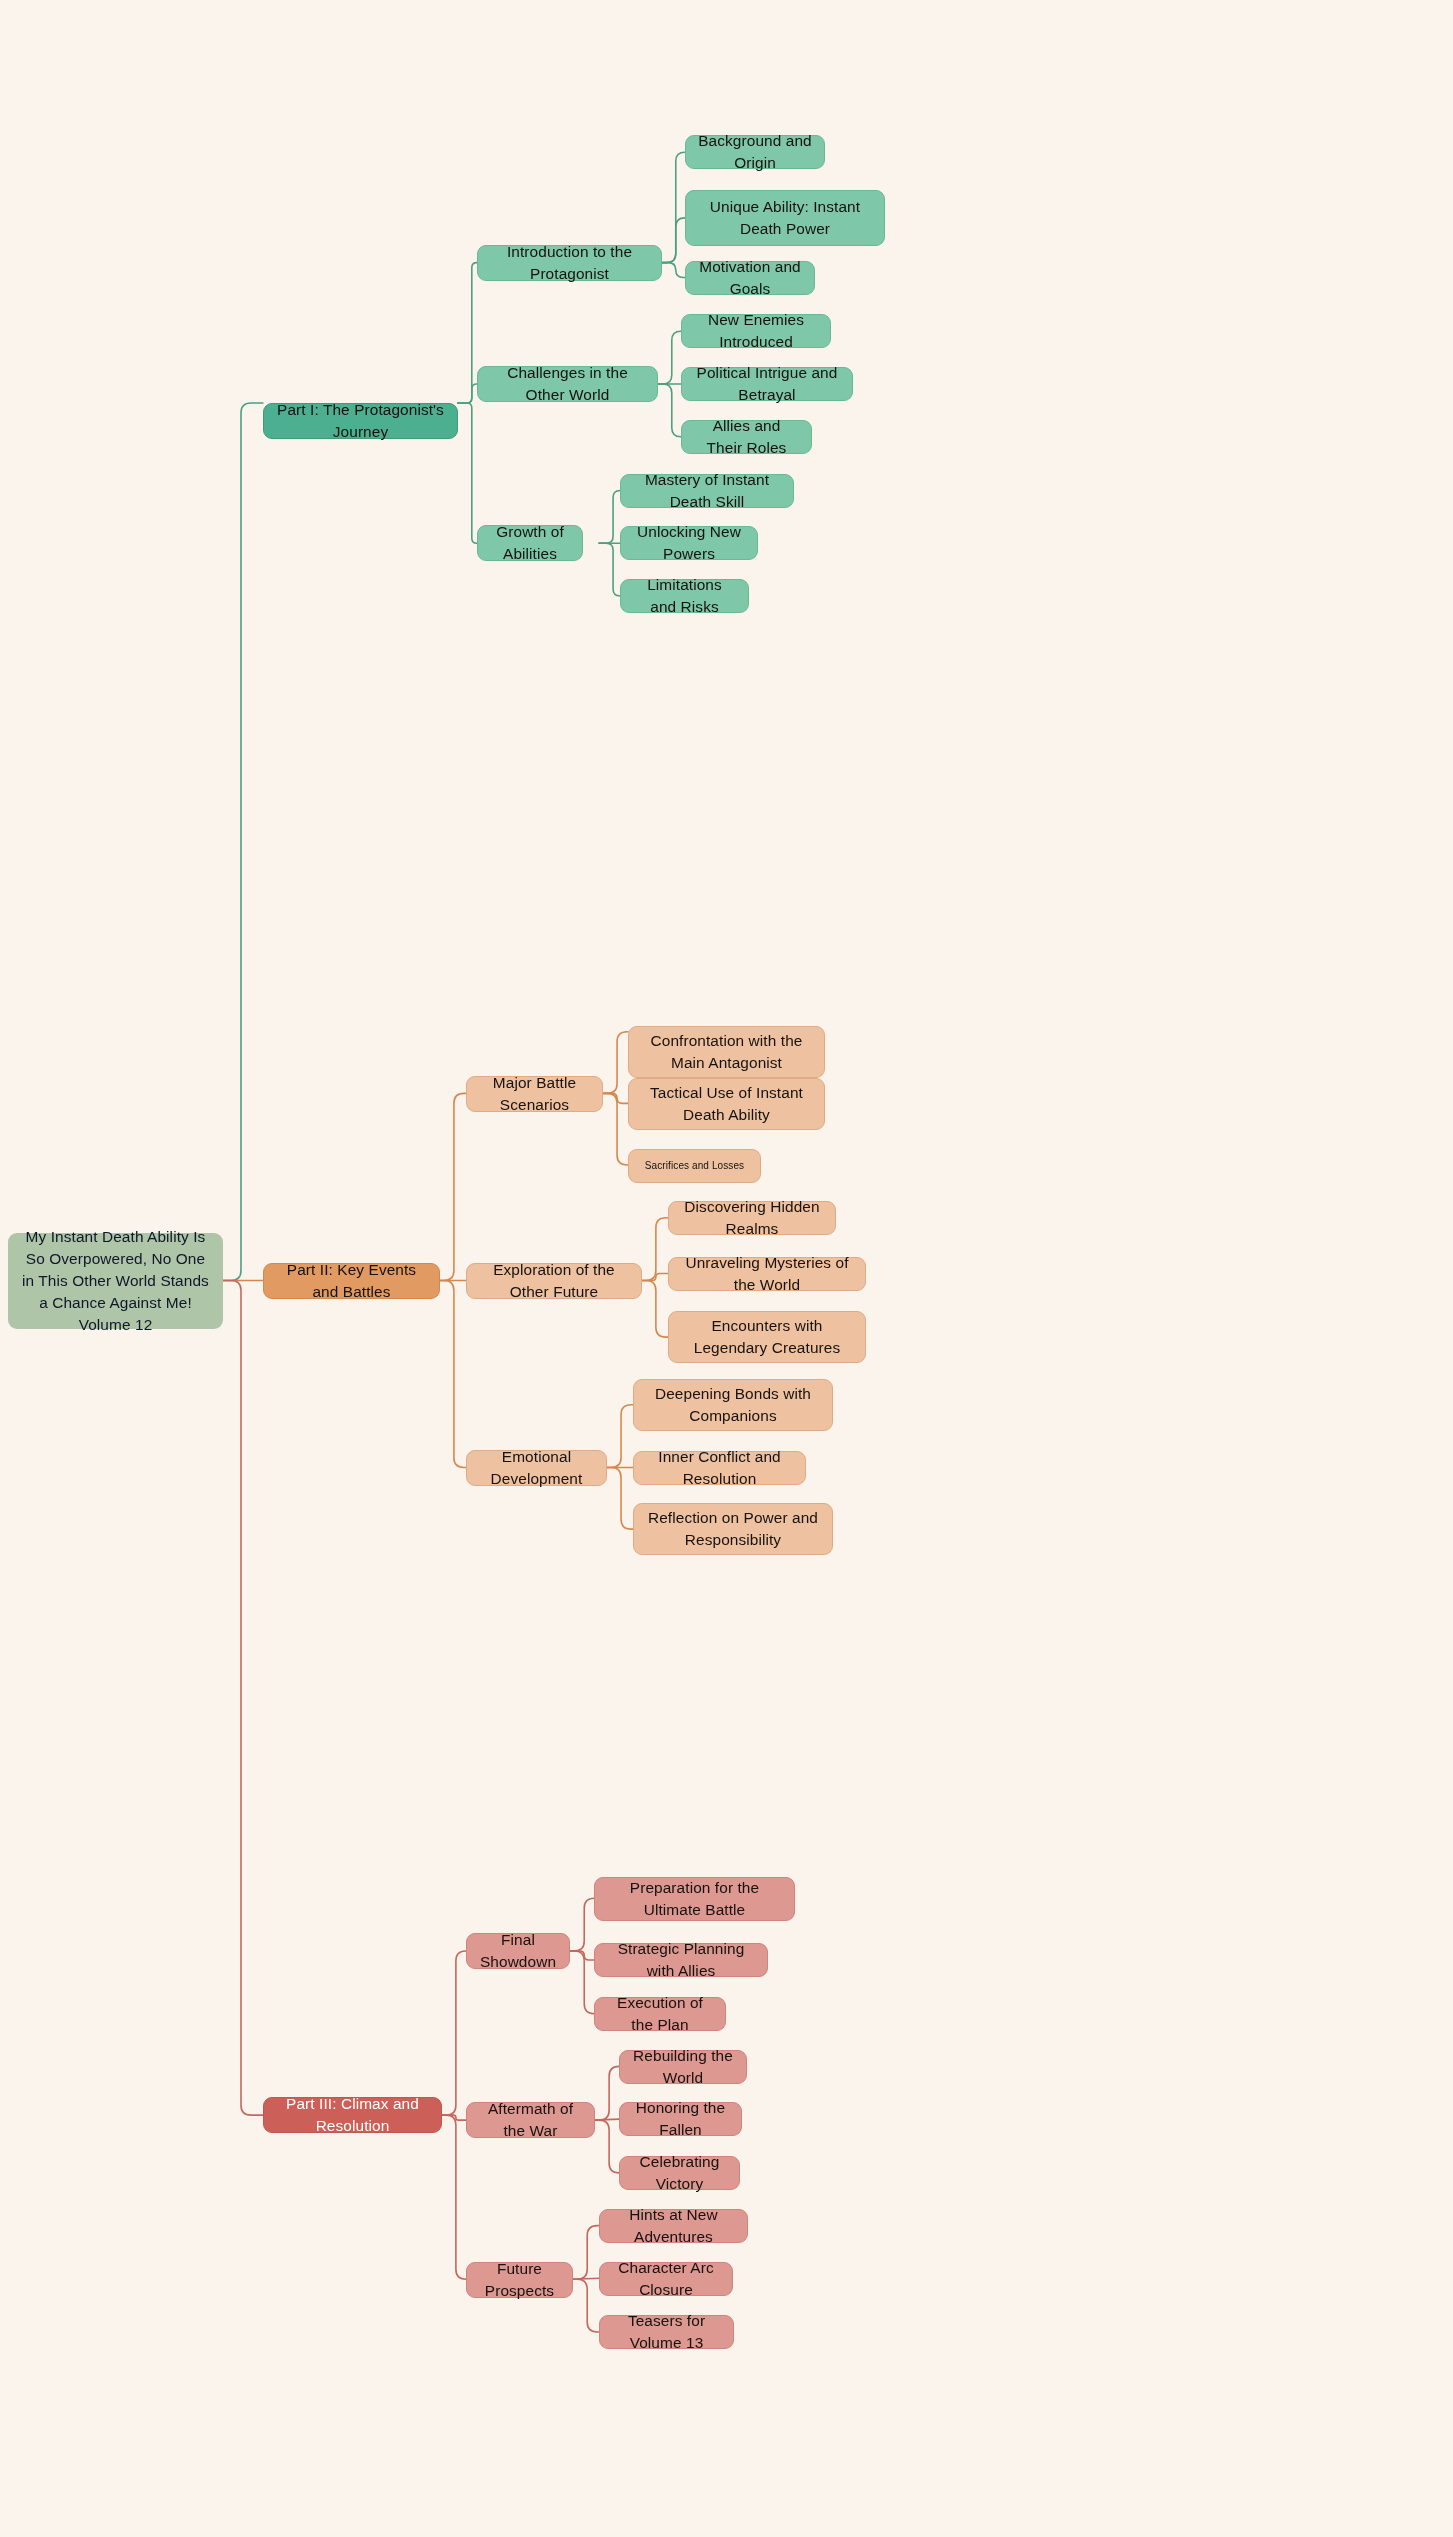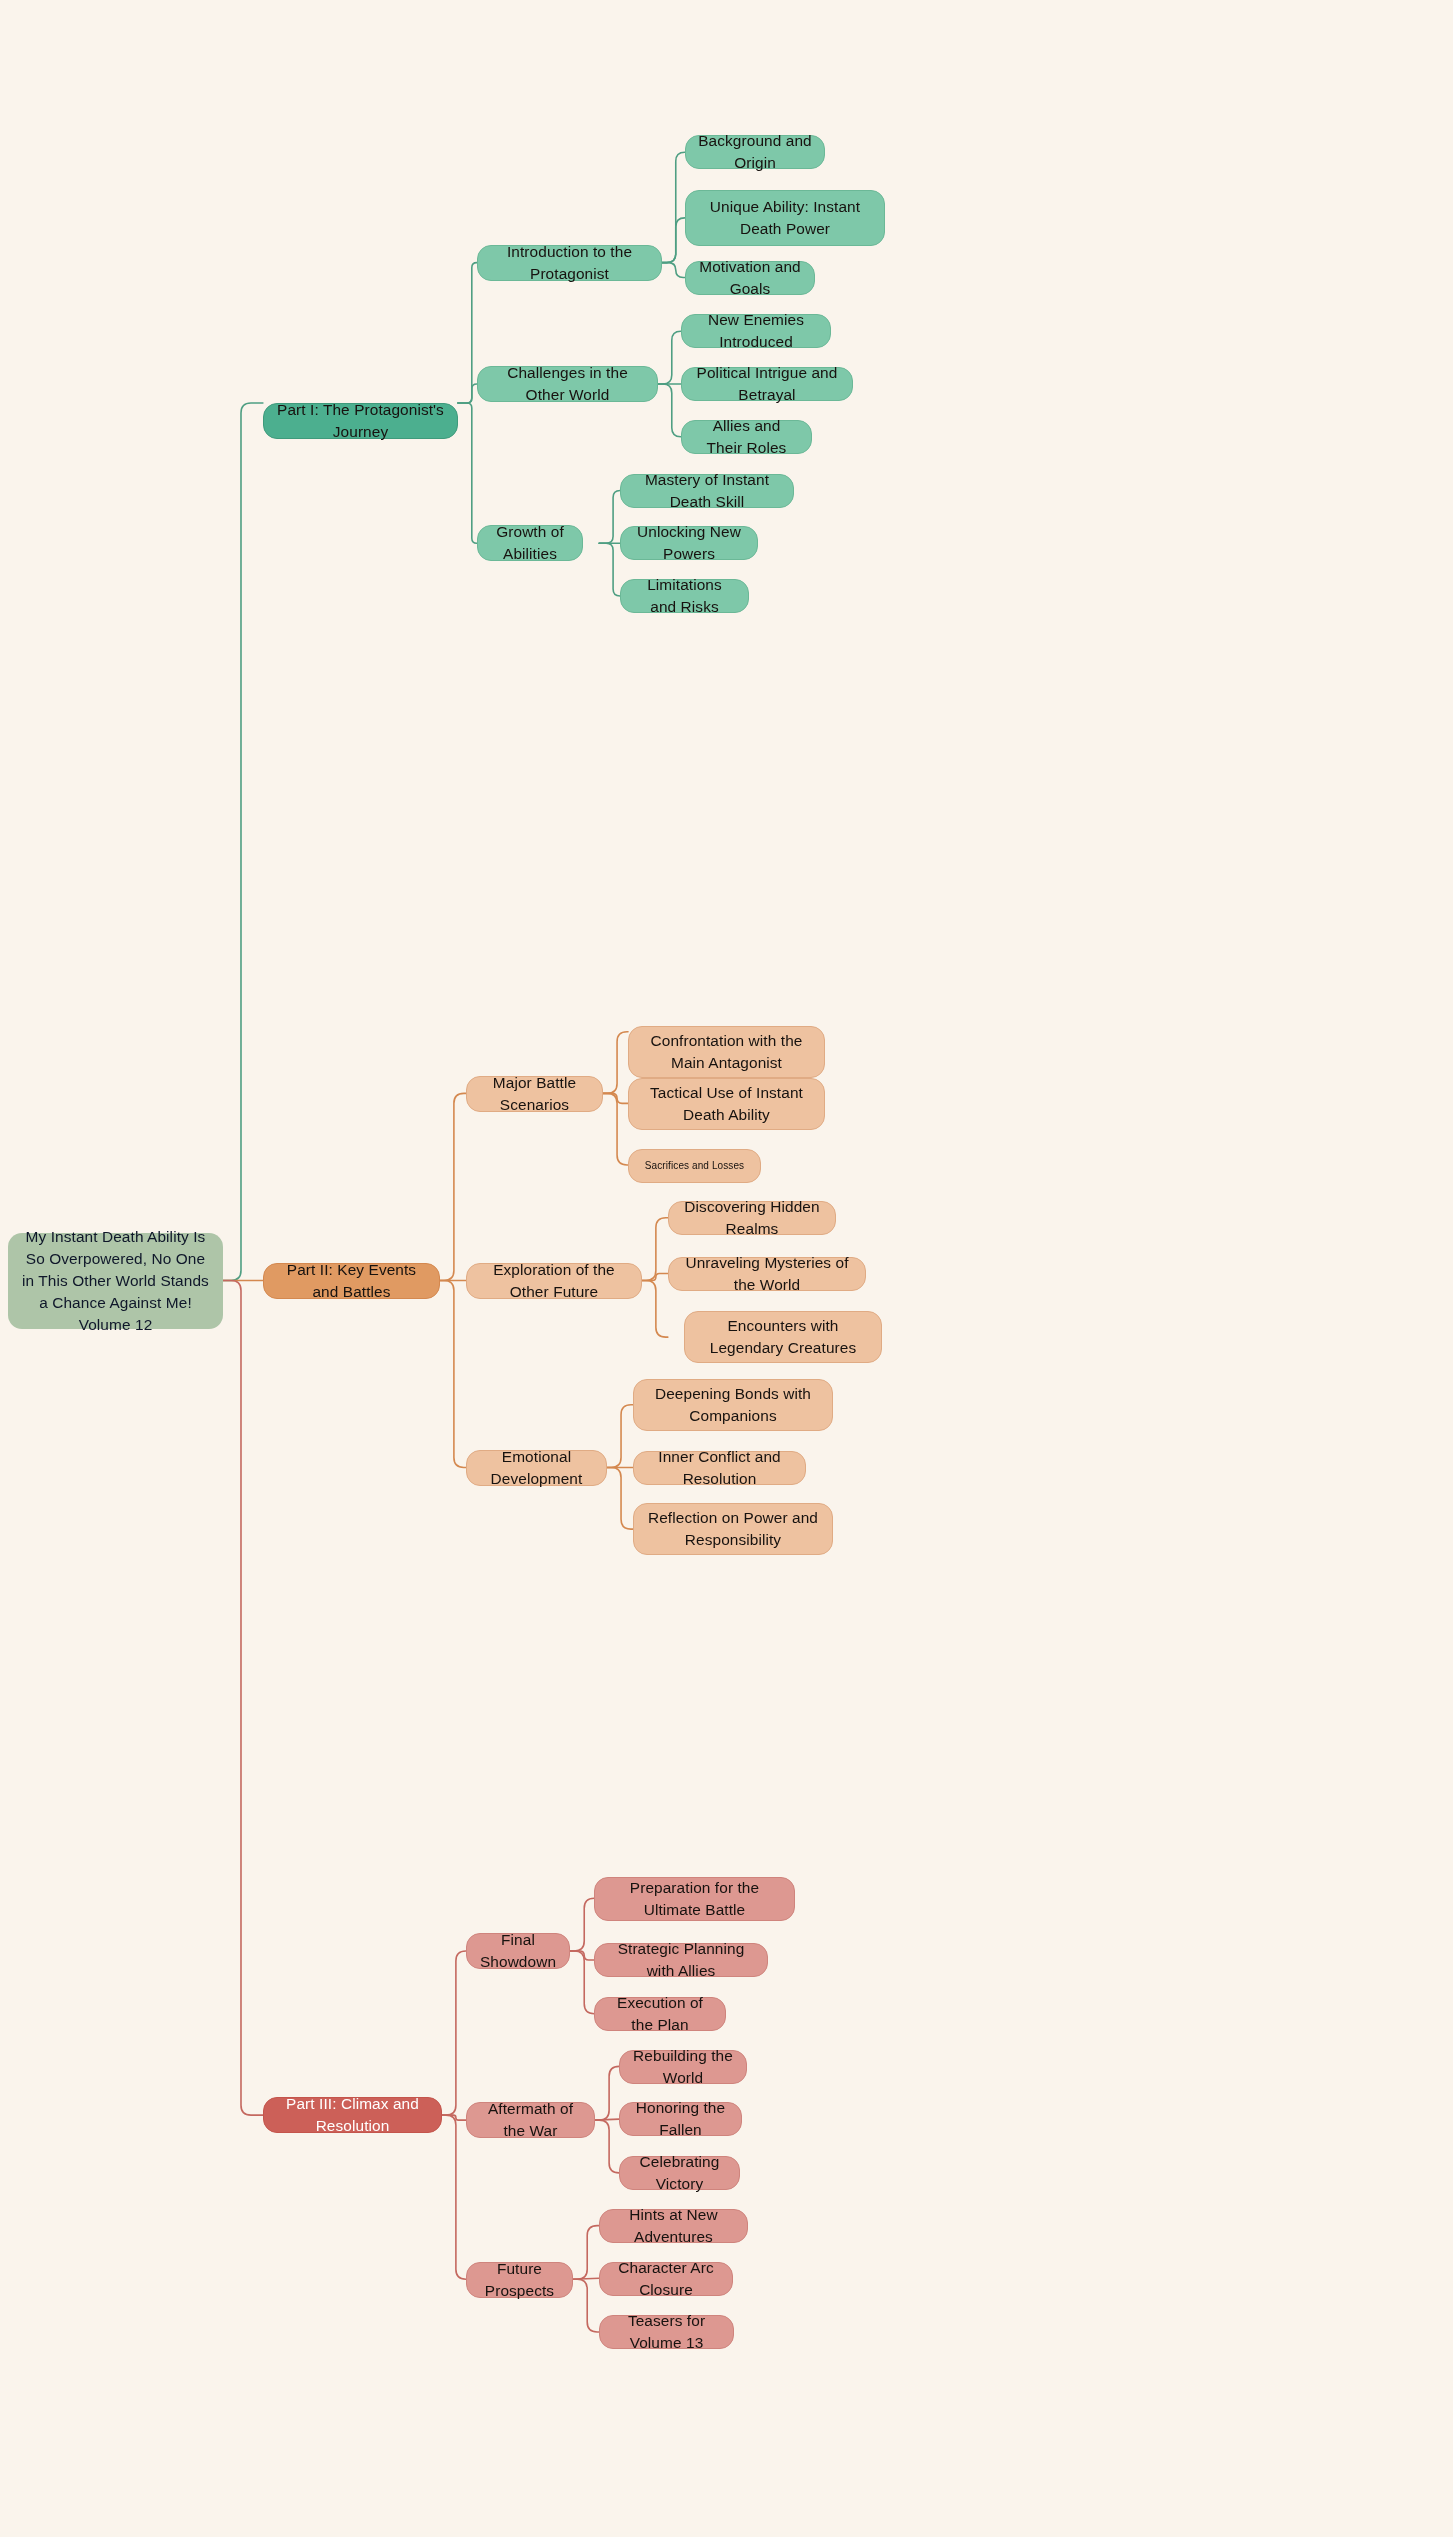--- a/index.html
+++ b/index.html
@@ -34,7 +34,7 @@
     align-items: center;
     justify-content: center;
     text-align: center;
-    border-radius: 14px;
+    border-radius: 9px;
     line-height: 1.42;
     padding: 16px 12px;
     color: #17120f;

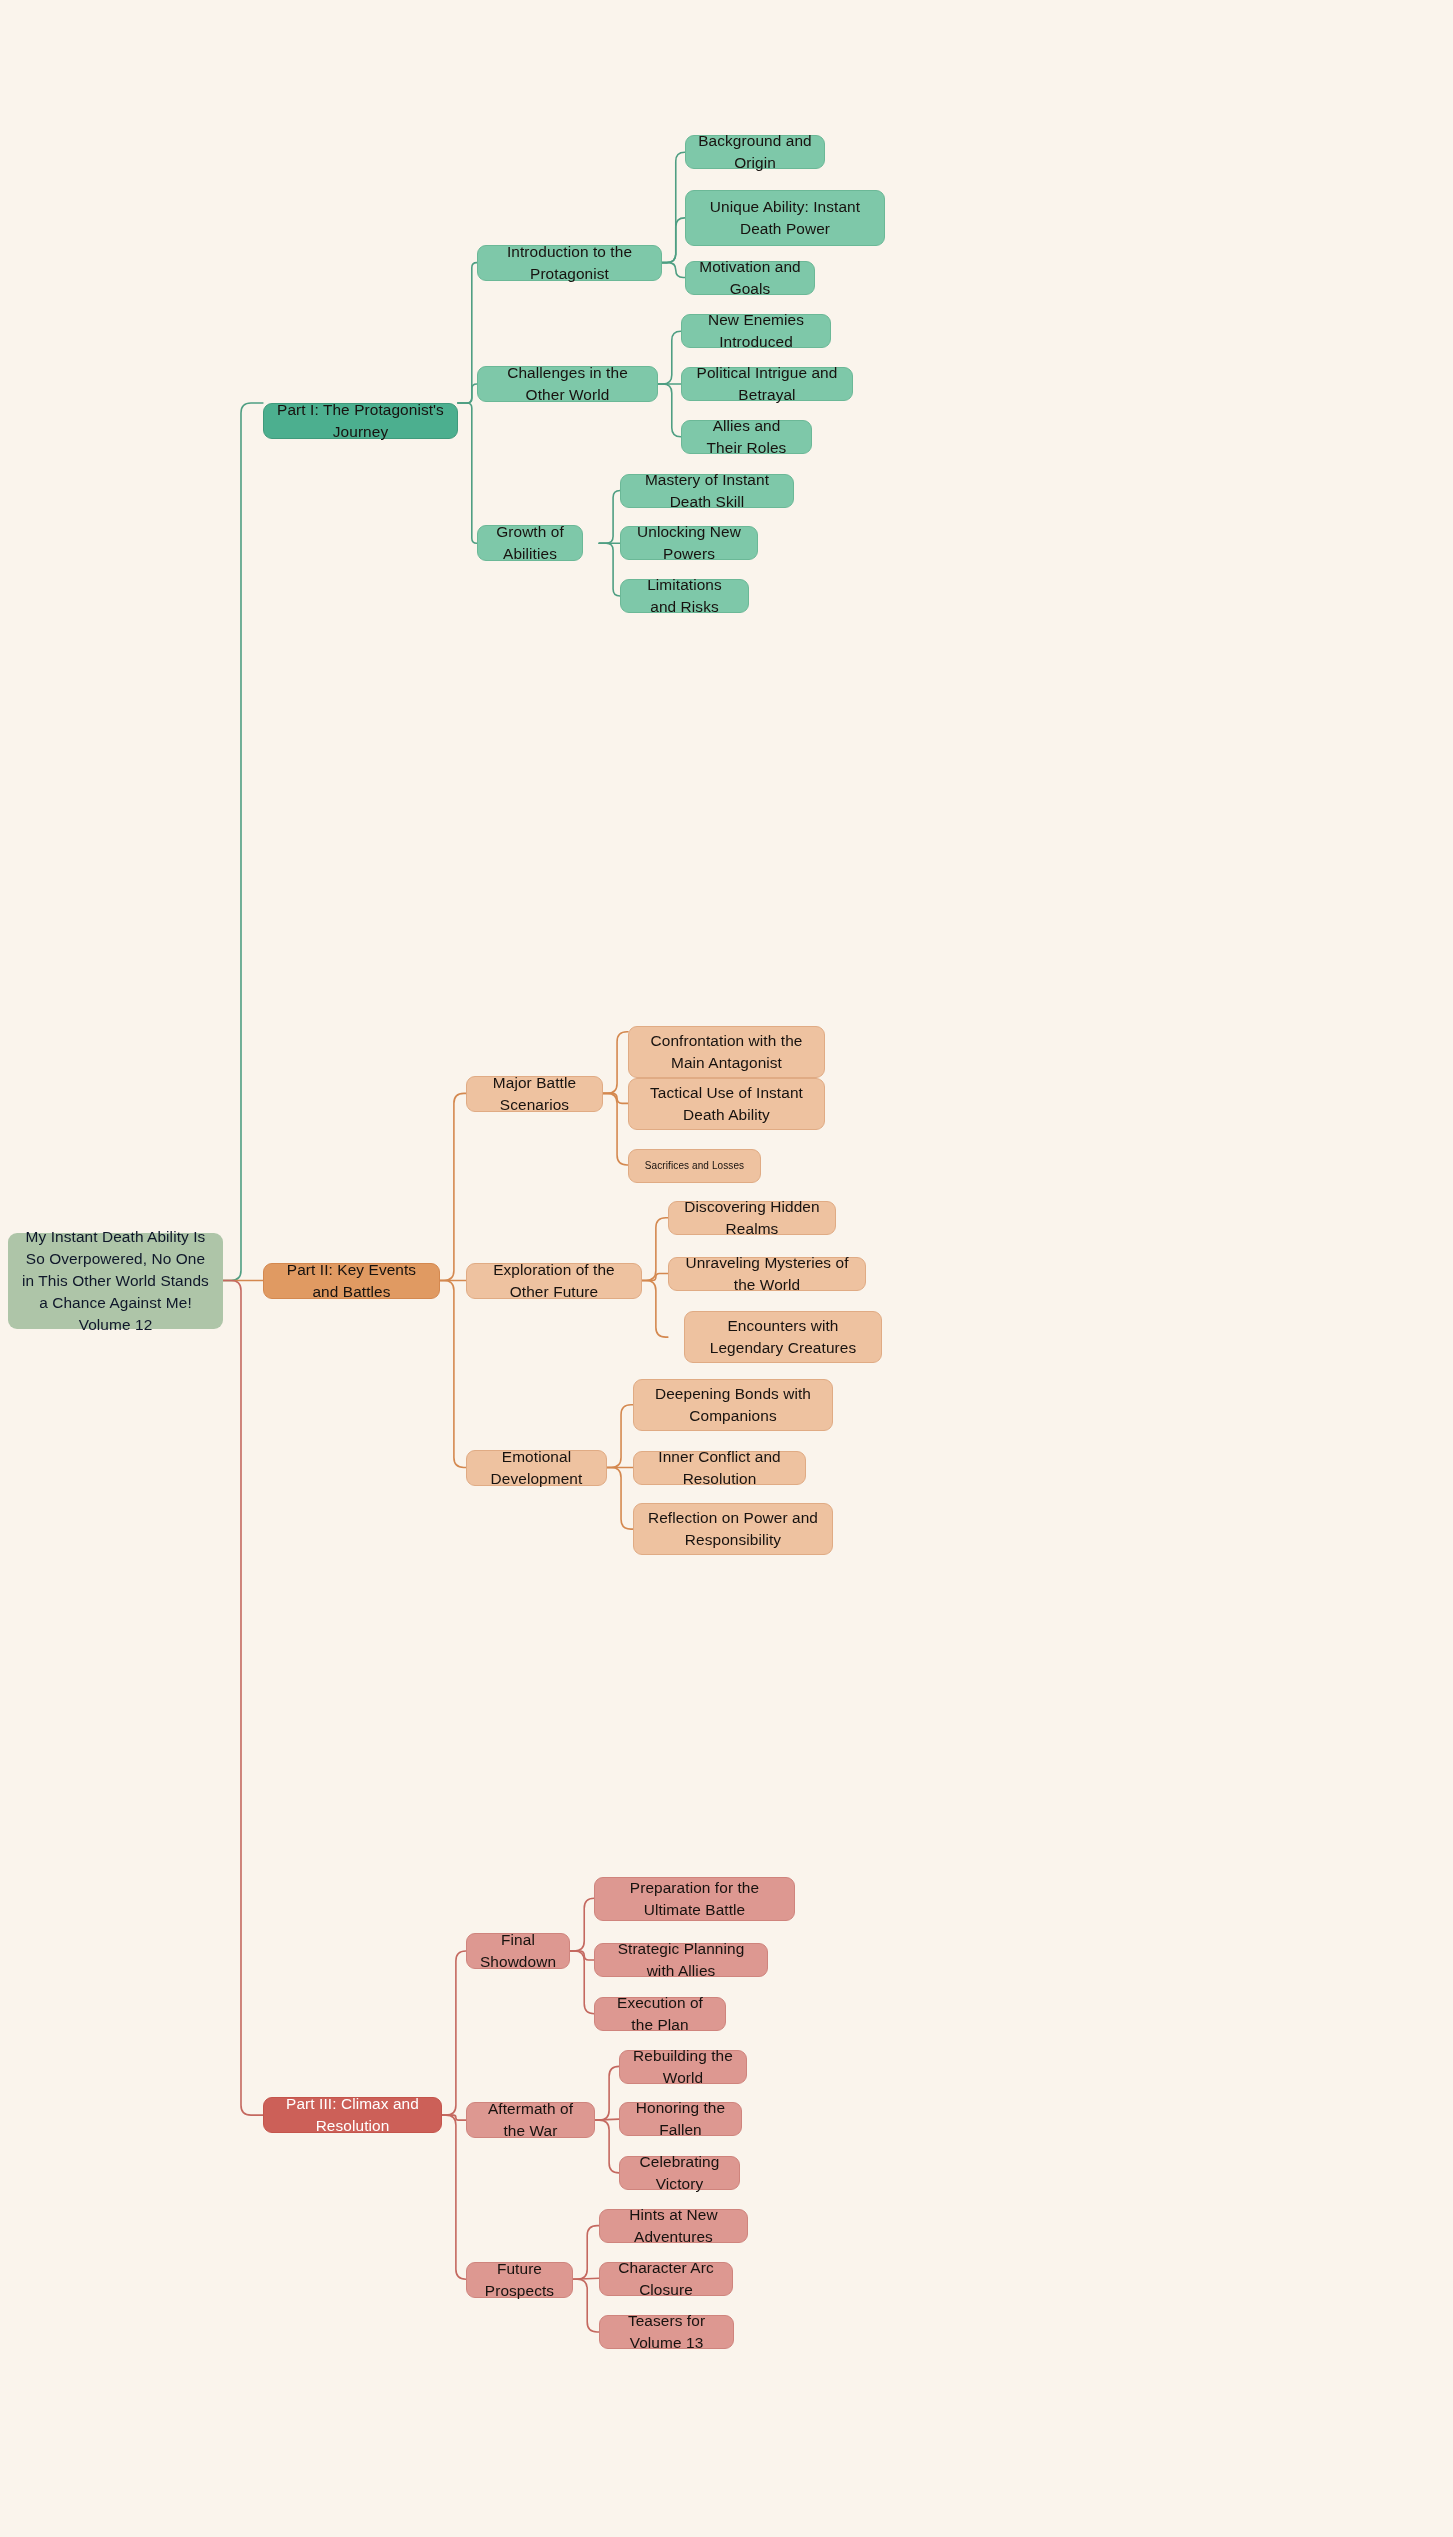--- a/index.html
+++ b/index.html
@@ -158,7 +158,7 @@
       <div class="node" style="left: 668px; top: 1257px; width: 198px; height: 34px; background: rgb(238, 194, 160); color: rgb(23, 18, 15); font-size: 15.4px; border: 1px solid rgb(224, 171, 132);">
         <span class="node-label">Unraveling Mysteries of the World</span>
       </div>
-      <div class="node" style="left: 684px; top: 1311px; width: 198px; height: 52px; background: rgb(238, 194, 160); color: rgb(23, 18, 15); font-size: 15.4px; border: 1px solid rgb(224, 171, 132);">
+      <div class="node" style="left: 668px; top: 1311px; width: 198px; height: 52px; background: rgb(238, 194, 160); color: rgb(23, 18, 15); font-size: 15.4px; border: 1px solid rgb(224, 171, 132);">
         <span class="node-label">Encounters with Legendary Creatures</span>
       </div>
       <div class="node" style="left: 466px; top: 1450px; width: 141px; height: 36px; background: rgb(238, 194, 160); color: rgb(23, 18, 15); font-size: 15.4px; border: 1px solid rgb(224, 171, 132);">

